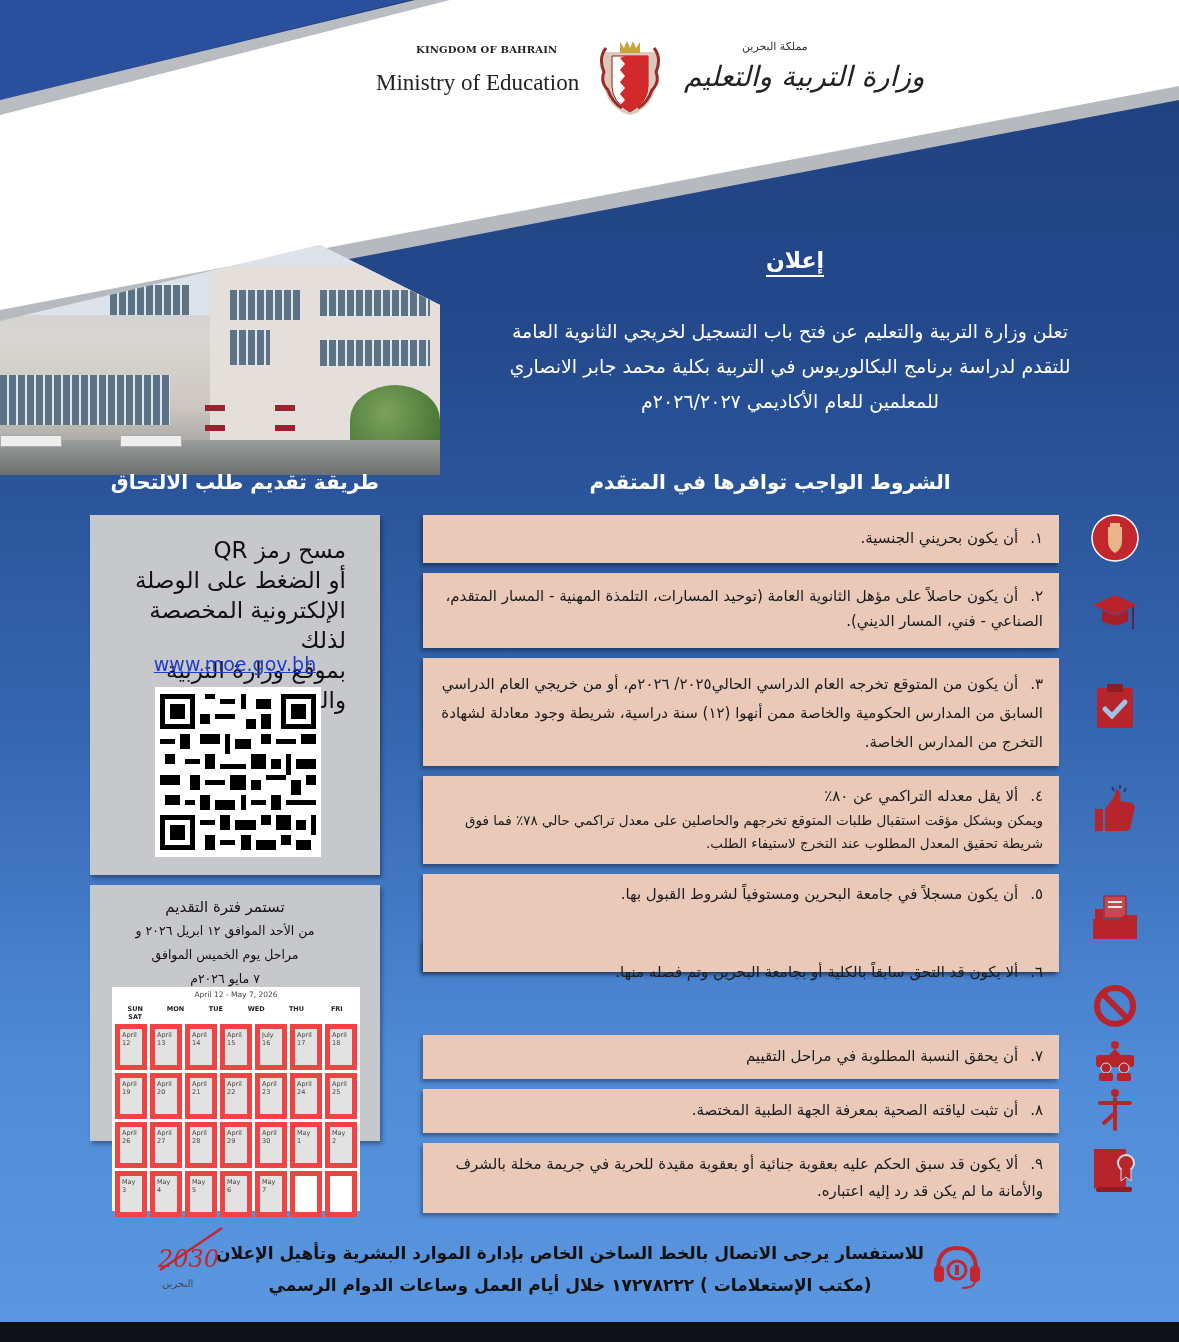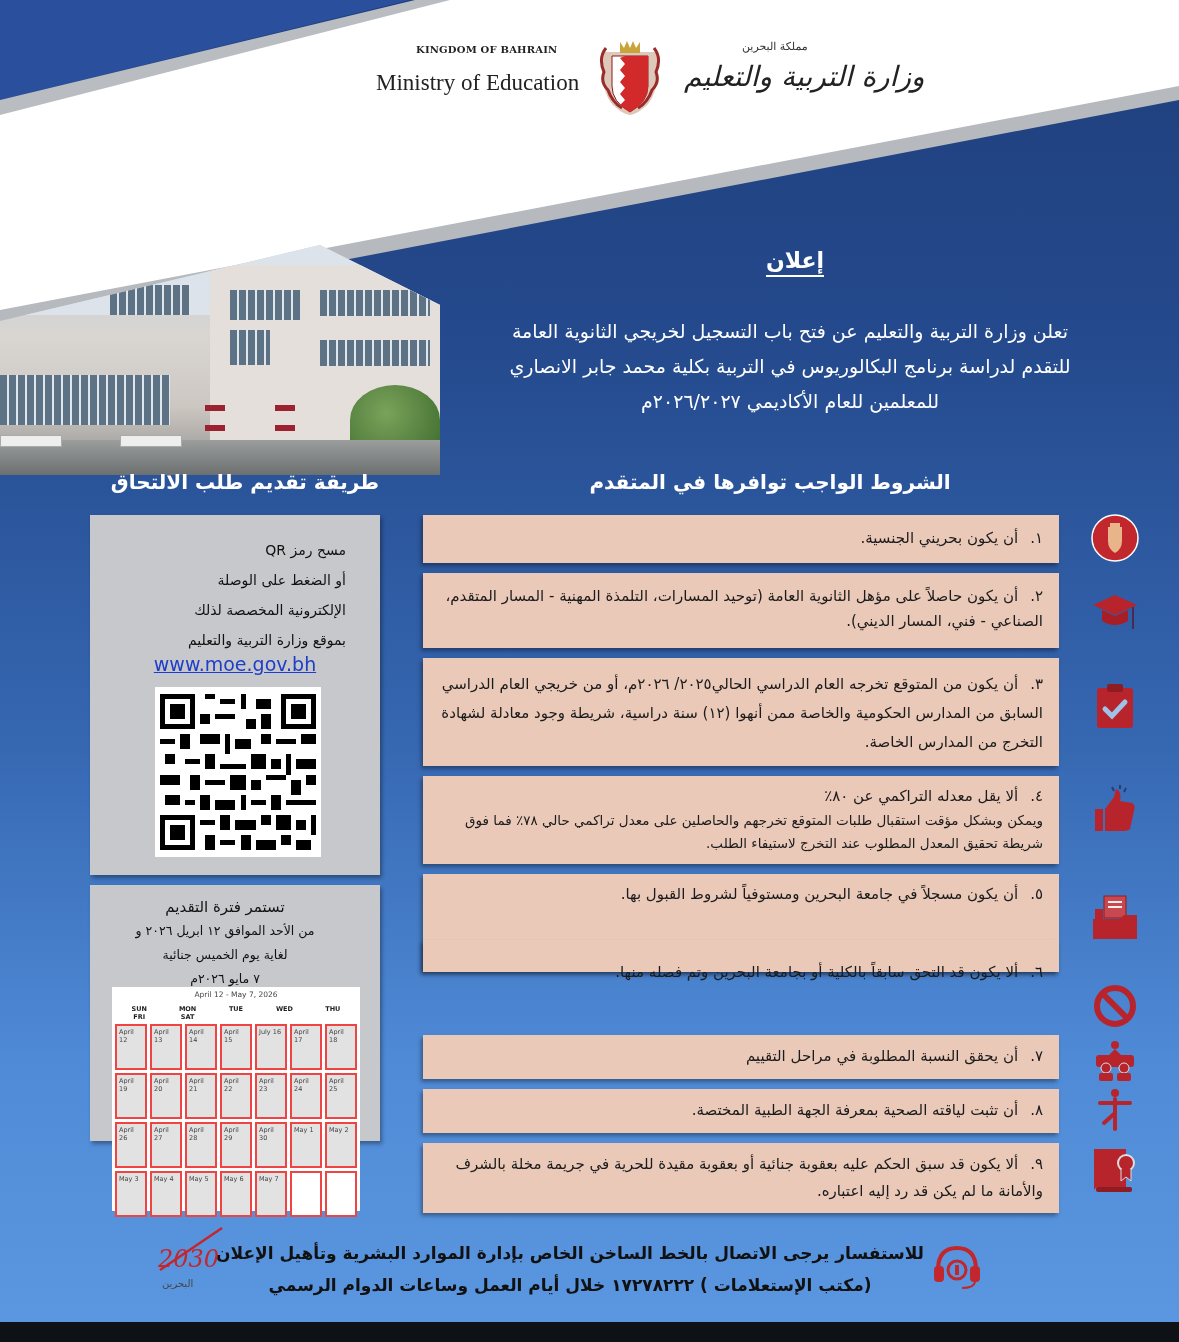--- a/index.html
+++ b/index.html
@@ -59,7 +59,7 @@
 
   
   .panel-qr { position:absolute; left:90px; top:515px; width:290px; height:360px; background:#c6c8cb; box-shadow:2px 3px 4px rgba(0,0,0,0.35); }
-  .qr-text { position:absolute; right:34px; top:20px; width:240px; text-align:right; font-size:14px; line-height:30px; color:#111; direction:rtl; }
+  .qr-text { position:absolute; right:34px; top:20px; width:240px; text-align:right; font-size:23px; line-height:30px; color:#111; direction:rtl; }
   .qr-link { position:absolute; left:0; top:138px; width:100%; text-align:center; font-size:19px; color:#1e3ec9; text-decoration:underline; }
   .qr-box { position:absolute; left:65px; top:172px; width:166px; height:170px; background:#fff; }
 

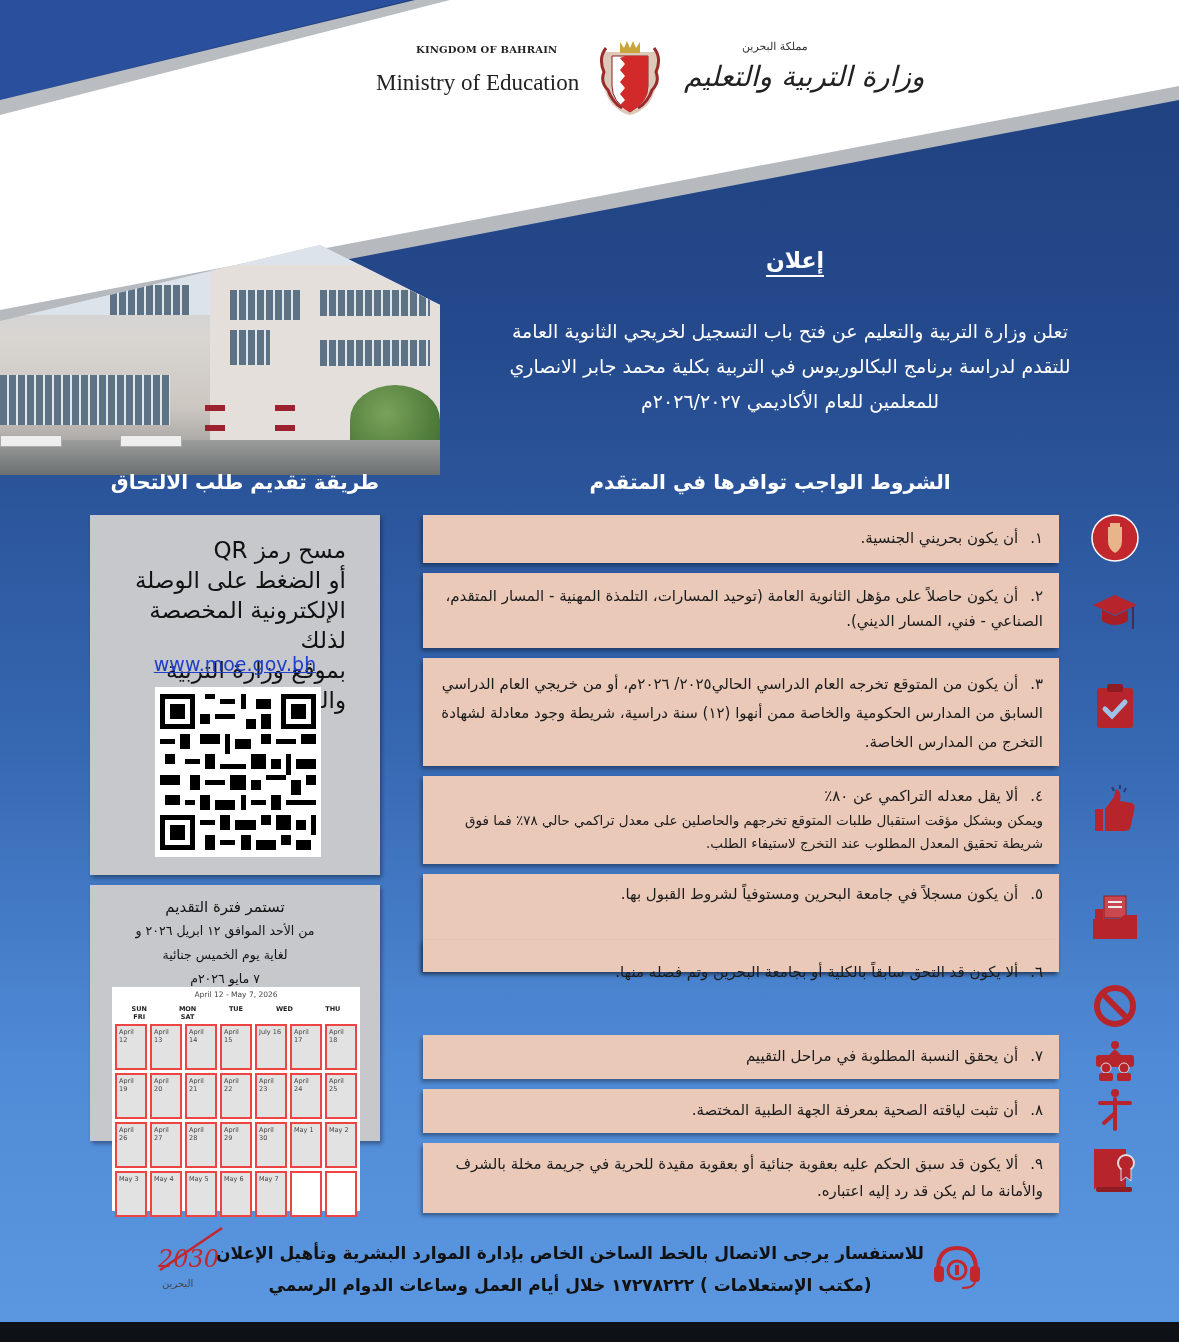--- a/index.html
+++ b/index.html
@@ -296,7 +296,7 @@
     <div class="cal-text">
       <div class="l1">تستمر فترة التقديم</div>
       <div class="l2">من الأحد الموافق ١٢ ابريل ٢٠٢٦ و</div>
-      <div class="l2">لغاية يوم الخميس جنائية</div>
+      <div class="l2">مراحل يوم الخميس الموافق</div>
       <div class="l2">٧ مايو ٢٠٢٦م</div>
     </div>
     <div class="cal">

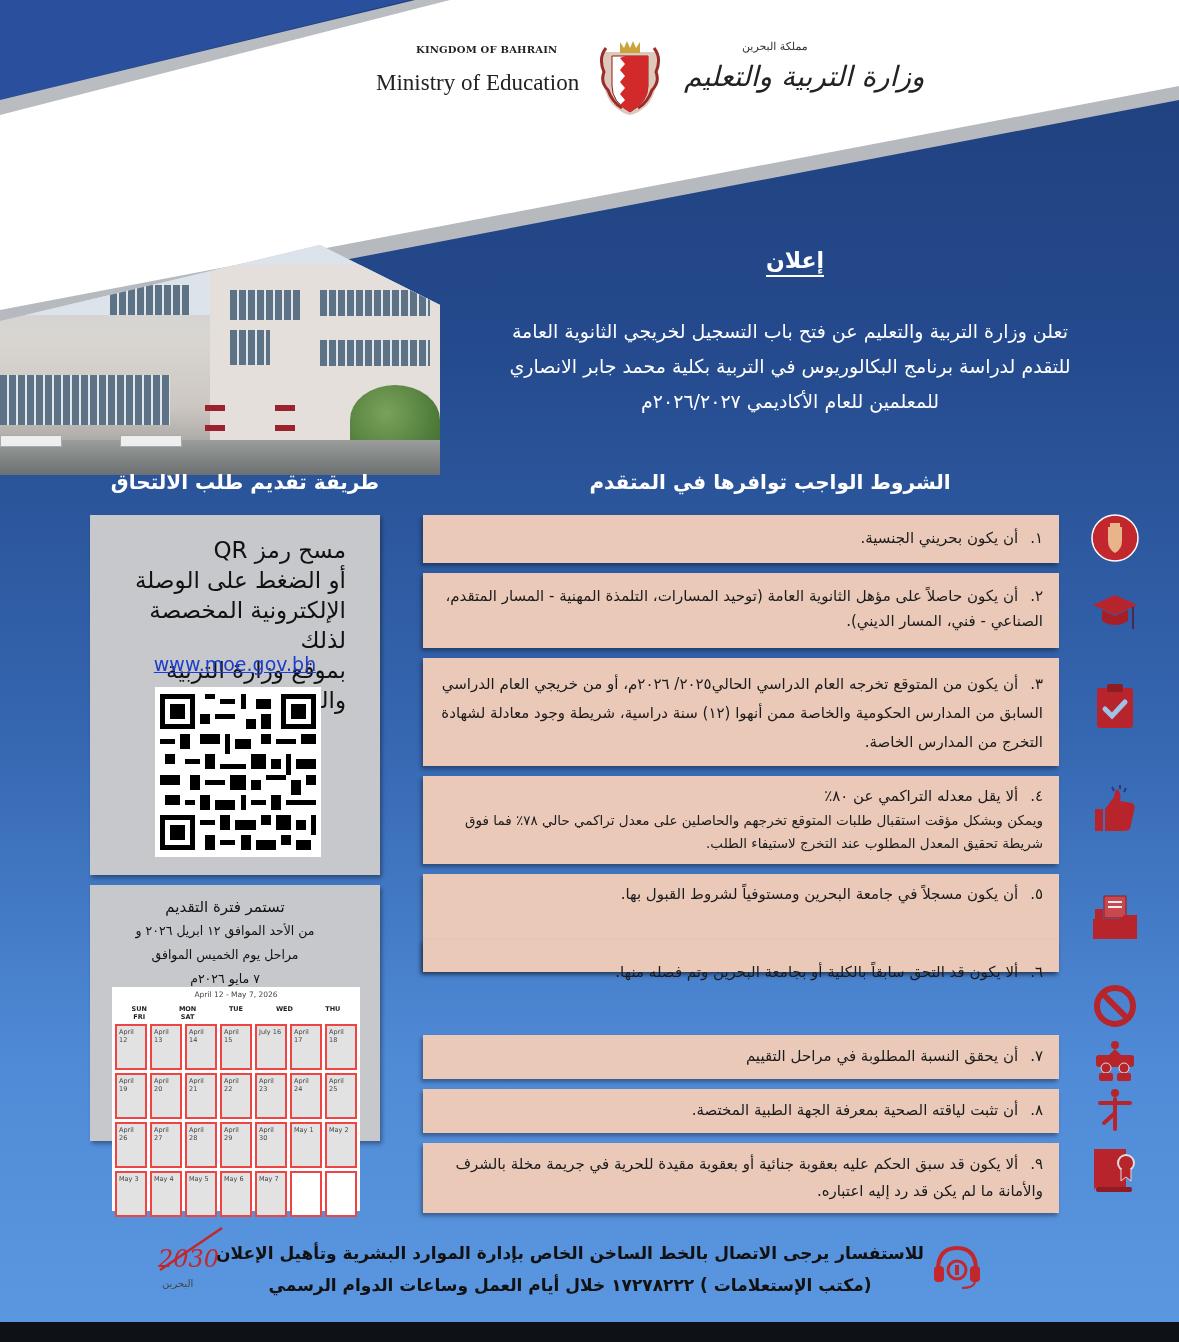--- a/index.html
+++ b/index.html
@@ -69,7 +69,7 @@
   .cal-text .l2 { font-size:12.5px; line-height:24px; }
   .cal { position:absolute; left:22px; top:102px; width:248px; height:224px; background:#fff; }
   .cal-title { text-align:center; font-size:7.5px; color:#444; margin-top:3px; }
-  .cal-days { display:grid; grid-template-columns:repeat(5,1fr); padding:0 3px; margin-top:6px; }
+  .cal-days { display:grid; grid-template-columns:repeat(6,1fr); padding:0 3px; margin-top:6px; }
   .cal-days div { text-align:center; font-size:6.5px; font-weight:bold; color:#222; }
   .cal-grid { display:grid; grid-template-columns:repeat(7,1fr); grid-auto-rows:46px; gap:3px; padding:3px 3px; }
   .cal-cell { background:#e2e2e2; border:2px solid #ef4444; font-size:6.5px; color:#444; padding:2px; box-sizing:border-box; line-height:8px; }

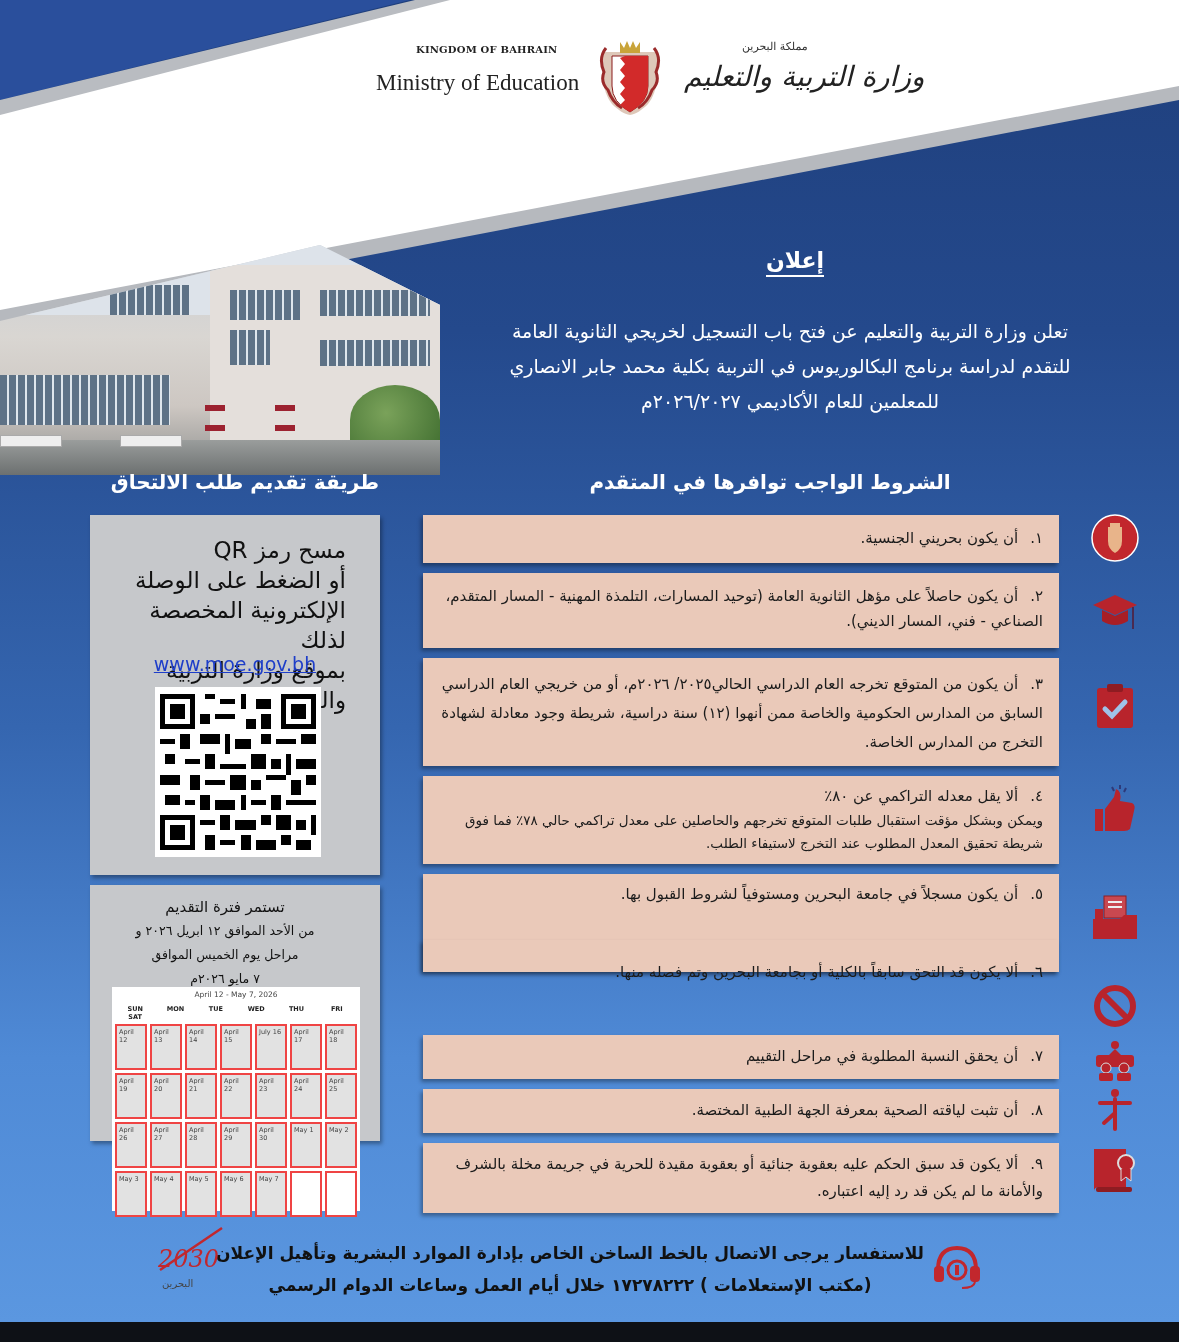--- a/index.html
+++ b/index.html
@@ -72,7 +72,7 @@
   .cal-days { display:grid; grid-template-columns:repeat(6,1fr); padding:0 3px; margin-top:6px; }
   .cal-days div { text-align:center; font-size:6.5px; font-weight:bold; color:#222; }
   .cal-grid { display:grid; grid-template-columns:repeat(7,1fr); grid-auto-rows:46px; gap:3px; padding:3px 3px; }
-  .cal-cell { background:#e2e2e2; border:2px solid #ef4444; font-size:6.5px; color:#444; padding:2px; box-sizing:border-box; line-height:8px; }
+  .cal-cell { background:#e2e2e2; border:5px solid #ef4444; font-size:6.5px; color:#444; padding:2px; box-sizing:border-box; line-height:8px; }
   .cal-cell.empty { background:#fff; }
 
   

